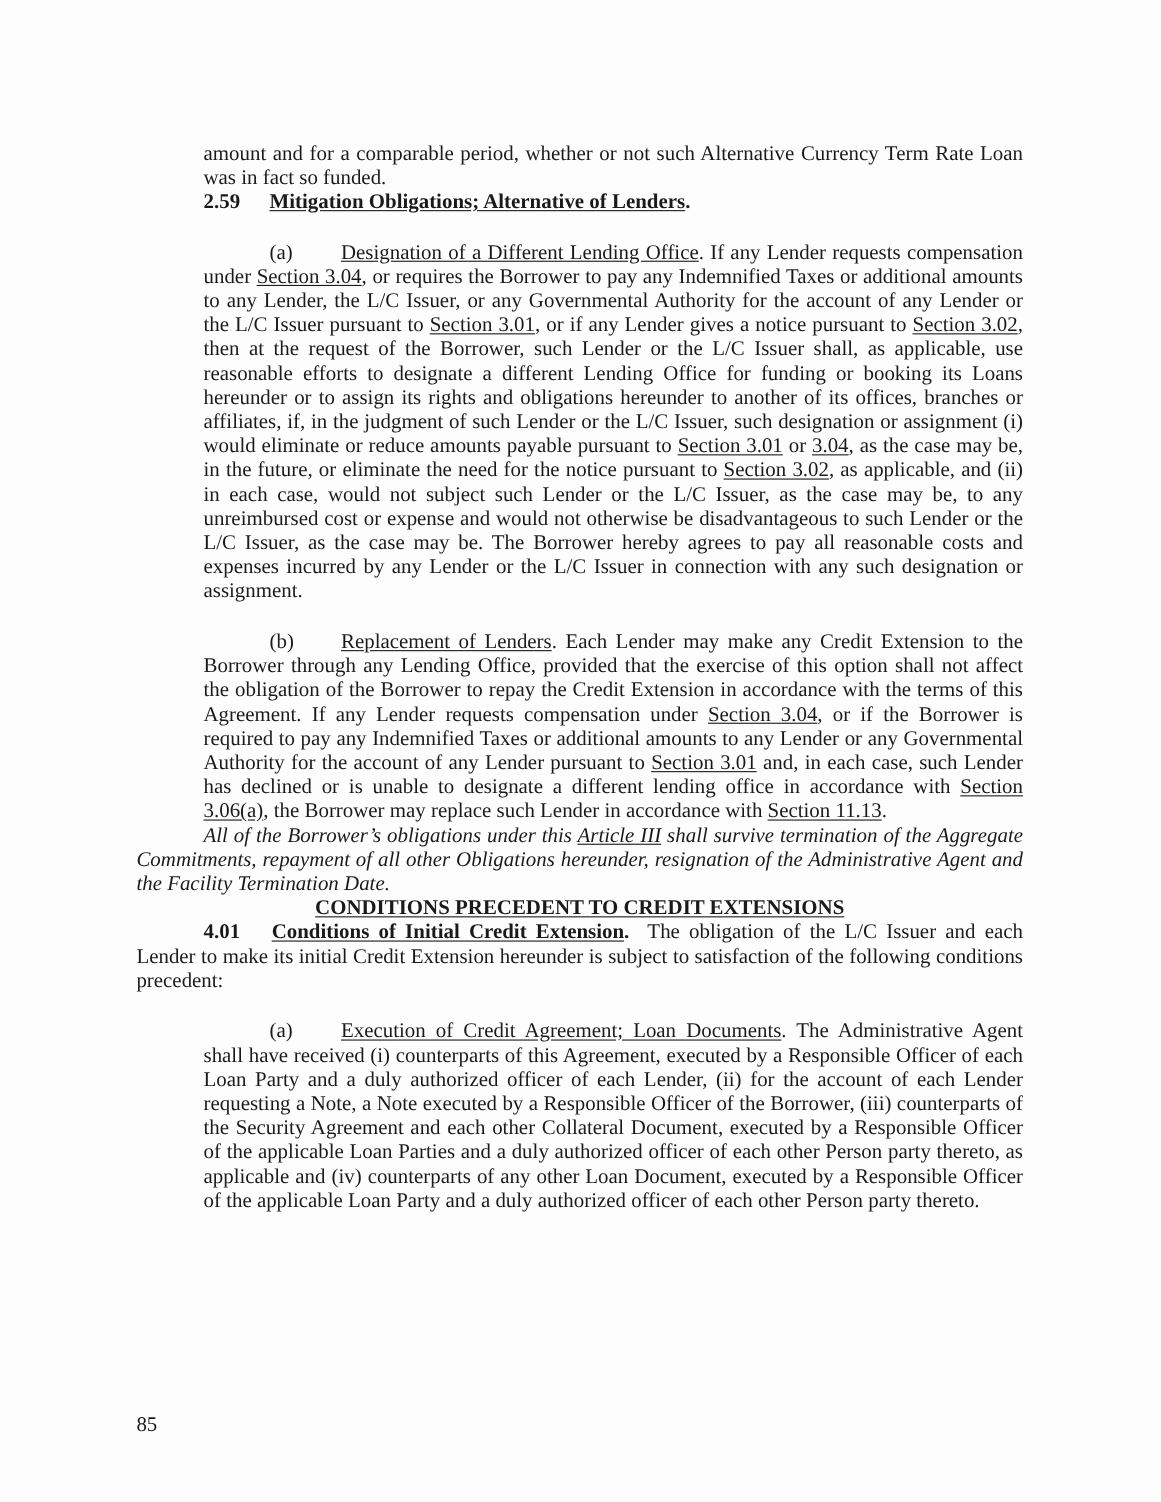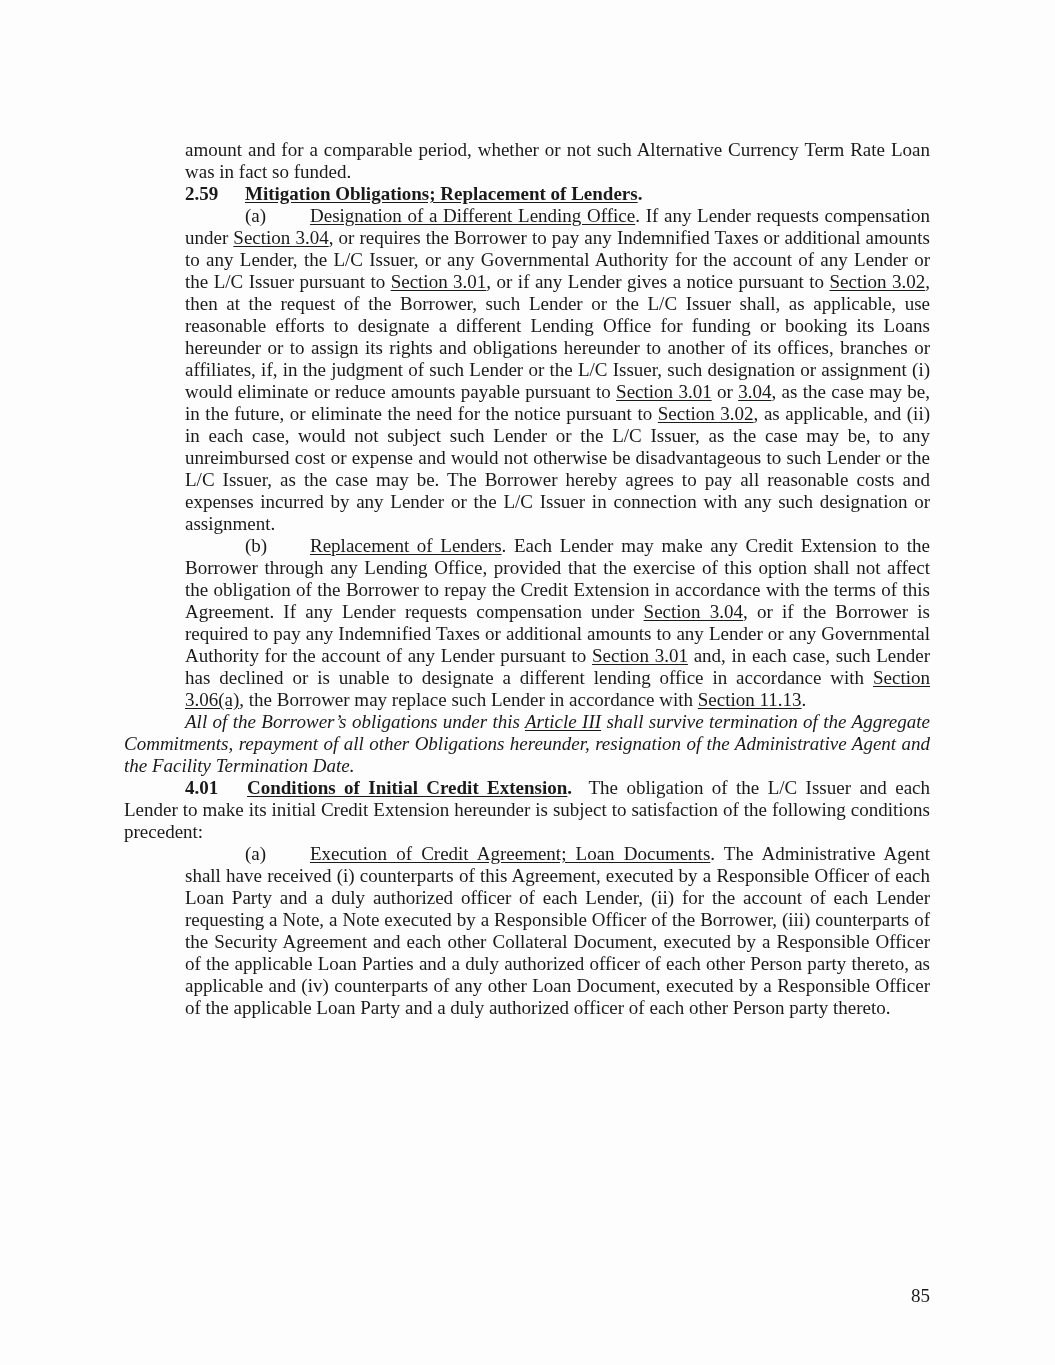--- a/index.html
+++ b/index.html
@@ -15,7 +15,7 @@
   .content {
     position: absolute;
     left: 124px;
-    top: 139px;
+    top: 129px;
     width: 806px;
     font-size: 19px;
     line-height: 22px;

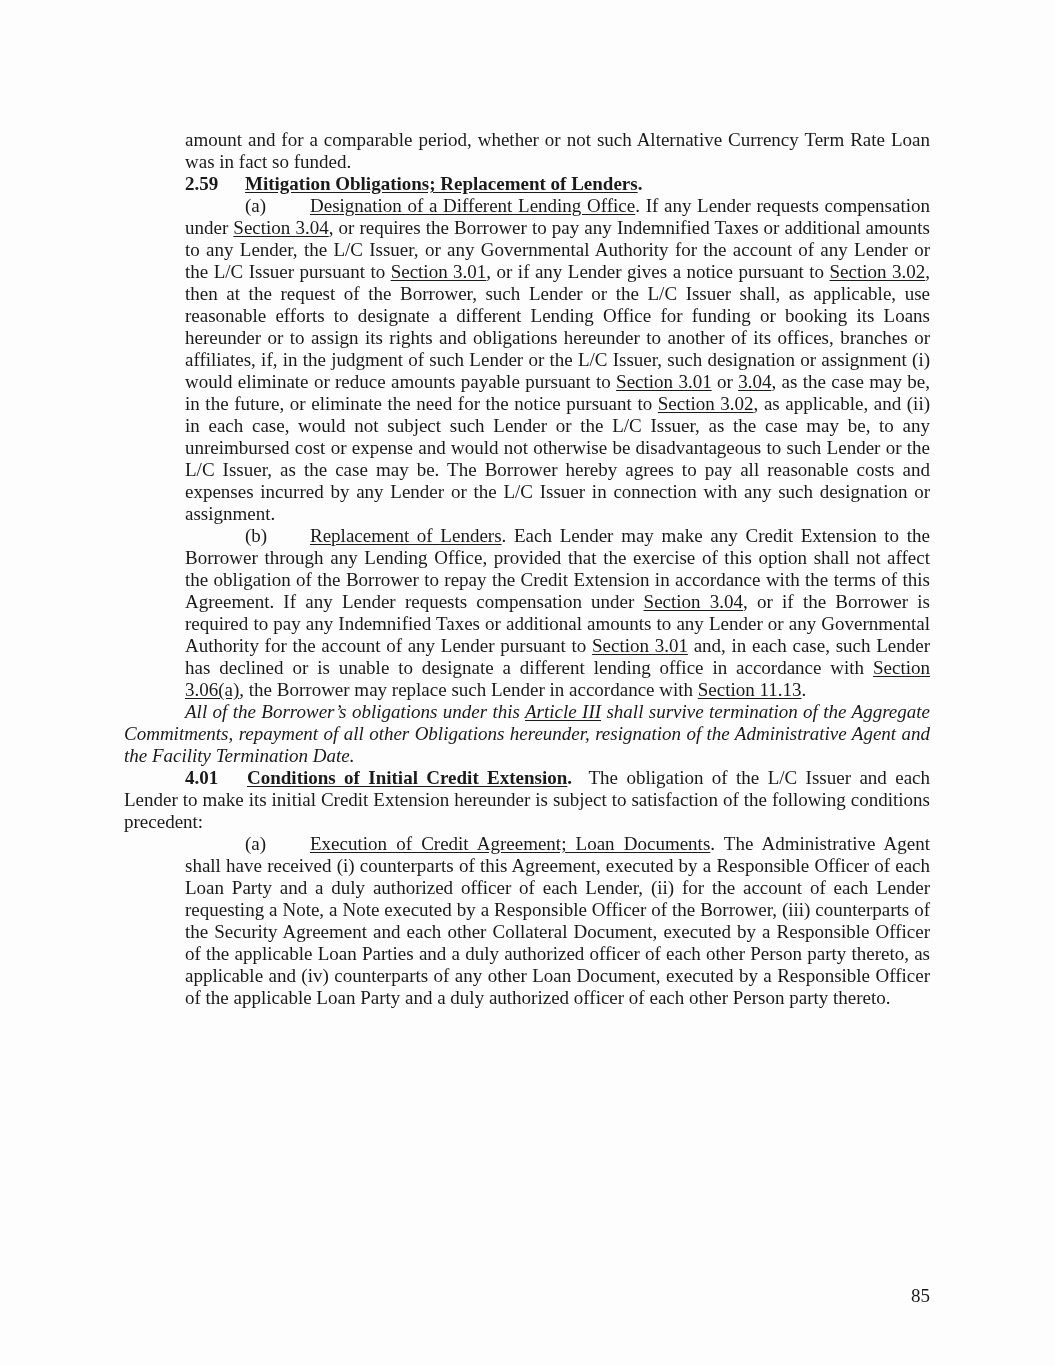--- a/index.html
+++ b/index.html
@@ -75,7 +75,7 @@
 <div data-name="document-page">
   <main class="content" data-name="document-content">
       <p class="indented" data-name="para-continuation"><span class="" data-name="text-run">amount and for a comparable period, whether or not such Alternative Currency Term Rate Loan was in fact so funded.</span></p>
-      <p class="indented heading" data-name="heading-3-06"><span class="num" data-name="section-number">2.59</span><span class="u b" data-name="section-title">Mitigation Obligations; Replacement of Lenders</span><span class="b" data-name="heading-period">.</span></p>
+      <p class="indented heading" data-name="heading-3-06"><span class="num" data-name="section-number">2.59</span><span class="u b" data-name="section-title">Mitigation Obligations; Alternative of Lenders</span><span class="b" data-name="heading-period">.</span></p>
       <p class="indented ti" data-name="para-3-06-a"><span class="marker" data-name="list-marker">(a)</span><span class="u" data-name="clause-title">Designation of a Different Lending Office</span><span class="" data-name="text-run">. If any Lender requests compensation under </span><span class="u" data-name="section-reference">Section 3.04</span><span class="" data-name="text-run">, or requires the Borrower to pay any Indemnified Taxes or additional amounts to any Lender, the L/C Issuer, or any Governmental Authority for the account of any Lender or the L/C Issuer pursuant to </span><span class="u" data-name="section-reference">Section 3.01</span><span class="" data-name="text-run">, or if any Lender gives a notice pursuant to </span><span class="u" data-name="section-reference">Section 3.02</span><span class="" data-name="text-run">, then at the request of the Borrower, such Lender or the L/C Issuer shall, as applicable, use reasonable efforts to designate a different Lending Office for funding or booking its Loans hereunder or to assign its rights and obligations hereunder to another of its offices, branches or affiliates, if, in the judgment of such Lender or the L/C Issuer, such designation or assignment (i) would eliminate or reduce amounts payable pursuant to </span><span class="u" data-name="section-reference">Section 3.01</span><span class="" data-name="text-run"> or </span><span class="u" data-name="section-reference">3.04</span><span class="" data-name="text-run">, as the case may be, in the future, or eliminate the need for the notice pursuant to </span><span class="u" data-name="section-reference">Section 3.02</span><span class="" data-name="text-run">, as applicable, and (ii) in each case, would not subject such Lender or the L/C Issuer, as the case may be, to any unreimbursed cost or expense and would not otherwise be disadvantageous to such Lender or the L/C Issuer, as the case may be. The Borrower hereby agrees to pay all reasonable costs and expenses incurred by any Lender or the L/C Issuer in connection with any such designation or assignment.</span></p>
       <p class="indented ti" data-name="para-3-06-b"><span class="marker" data-name="list-marker">(b)</span><span class="u" data-name="clause-title">Replacement of Lenders</span><span class="" data-name="text-run">. Each Lender may make any Credit Extension to the Borrower through any Lending Office, </span><span class="i" data-name="emphasized-term">provided</span><span class="" data-name="text-run"> that the exercise of this option shall not affect the obligation of the Borrower to repay the Credit Extension in accordance with the terms of this Agreement. If any Lender requests compensation under </span><span class="u" data-name="section-reference">Section 3.04</span><span class="" data-name="text-run">, or if the Borrower is required to pay any Indemnified Taxes or additional amounts to any Lender or any Governmental Authority for the account of any Lender pursuant to </span><span class="u" data-name="section-reference">Section 3.01</span><span class="" data-name="text-run"> and, in each case, such Lender has declined or is unable to designate a different lending office in accordance with </span><span class="u" data-name="section-reference">Section 3.06(a)</span><span class="" data-name="text-run">, the Borrower may replace such Lender in accordance with </span><span class="u" data-name="section-reference">Section 11.13</span><span class="" data-name="text-run">.</span></p>
       <p class="ti-full" data-name="para-3-07-body"><span class="" data-name="text-run">All of the Borrower’s obligations under this </span><span class="u" data-name="article-reference">Article III</span><span class="" data-name="text-run"> shall survive termination of the Aggregate Commitments, repayment of all other Obligations hereunder, resignation of the Administrative Agent and the Facility Termination Date.</span></p>

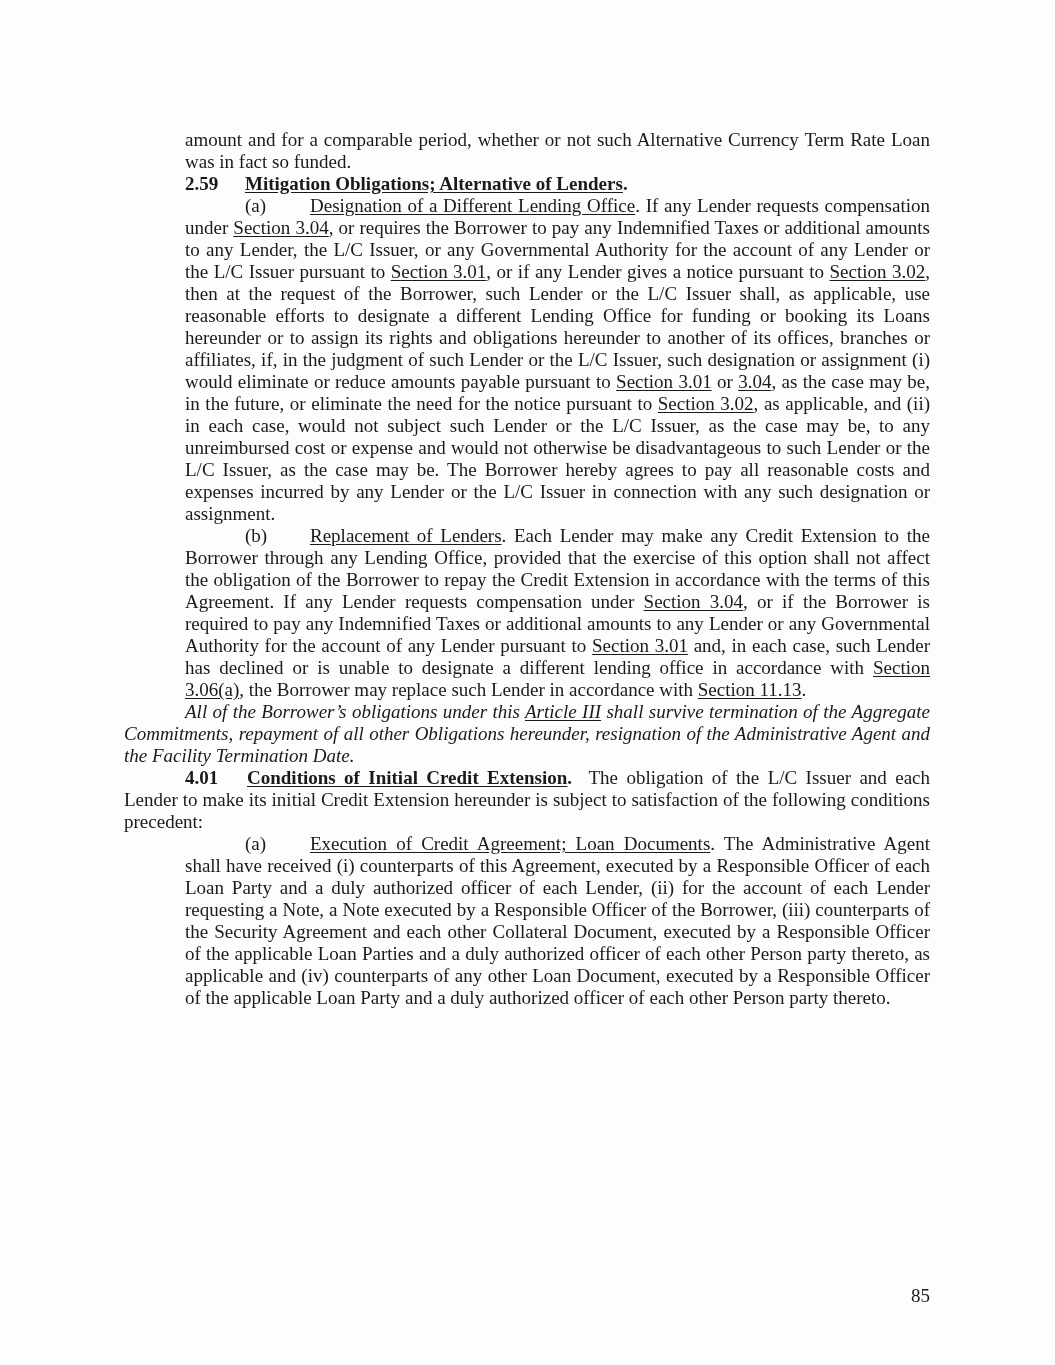--- a/index.html
+++ b/index.html
@@ -26,7 +26,7 @@
     text-align: justify;
   }
   p.indented { margin-left: 61px; }
-  p.ti { text-indent: 60px; }
+  p.ti { text-indent: 60px; margin-top: 24px; }
   p.ti-full { text-indent: 61px; }
   p.heading { text-align: left; }
   p.center { text-align: center; text-indent: 0; }

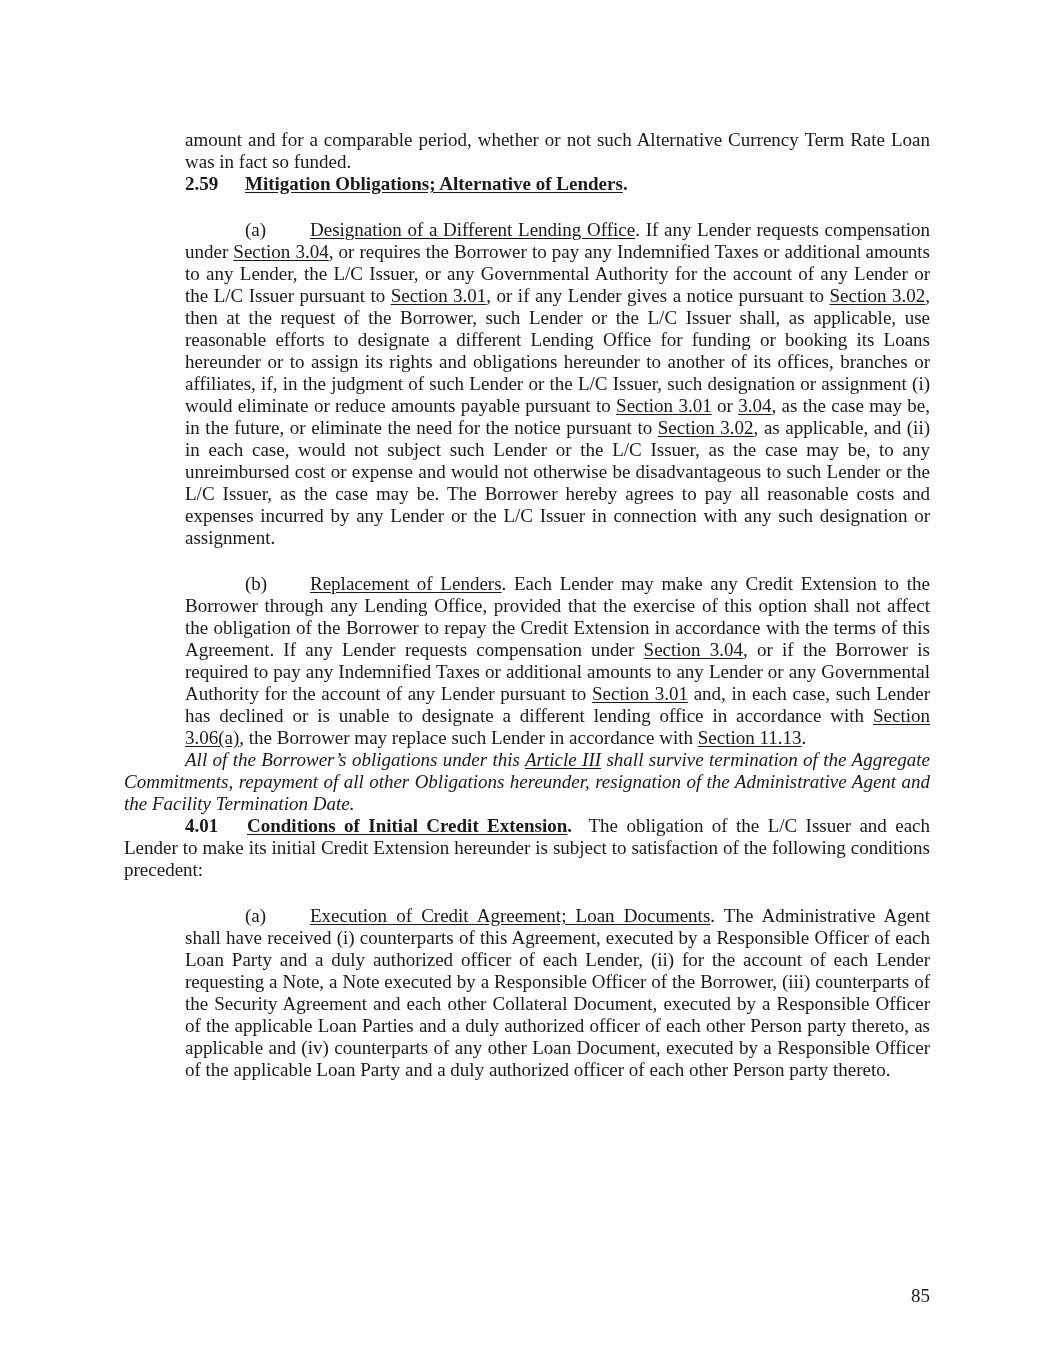--- a/index.html
+++ b/index.html
@@ -79,6 +79,7 @@
       <p class="indented ti" data-name="para-3-06-a"><span class="marker" data-name="list-marker">(a)</span><span class="u" data-name="clause-title">Designation of a Different Lending Office</span><span class="" data-name="text-run">. If any Lender requests compensation under </span><span class="u" data-name="section-reference">Section 3.04</span><span class="" data-name="text-run">, or requires the Borrower to pay any Indemnified Taxes or additional amounts to any Lender, the L/C Issuer, or any Governmental Authority for the account of any Lender or the L/C Issuer pursuant to </span><span class="u" data-name="section-reference">Section 3.01</span><span class="" data-name="text-run">, or if any Lender gives a notice pursuant to </span><span class="u" data-name="section-reference">Section 3.02</span><span class="" data-name="text-run">, then at the request of the Borrower, such Lender or the L/C Issuer shall, as applicable, use reasonable efforts to designate a different Lending Office for funding or booking its Loans hereunder or to assign its rights and obligations hereunder to another of its offices, branches or affiliates, if, in the judgment of such Lender or the L/C Issuer, such designation or assignment (i) would eliminate or reduce amounts payable pursuant to </span><span class="u" data-name="section-reference">Section 3.01</span><span class="" data-name="text-run"> or </span><span class="u" data-name="section-reference">3.04</span><span class="" data-name="text-run">, as the case may be, in the future, or eliminate the need for the notice pursuant to </span><span class="u" data-name="section-reference">Section 3.02</span><span class="" data-name="text-run">, as applicable, and (ii) in each case, would not subject such Lender or the L/C Issuer, as the case may be, to any unreimbursed cost or expense and would not otherwise be disadvantageous to such Lender or the L/C Issuer, as the case may be. The Borrower hereby agrees to pay all reasonable costs and expenses incurred by any Lender or the L/C Issuer in connection with any such designation or assignment.</span></p>
       <p class="indented ti" data-name="para-3-06-b"><span class="marker" data-name="list-marker">(b)</span><span class="u" data-name="clause-title">Replacement of Lenders</span><span class="" data-name="text-run">. Each Lender may make any Credit Extension to the Borrower through any Lending Office, </span><span class="i" data-name="emphasized-term">provided</span><span class="" data-name="text-run"> that the exercise of this option shall not affect the obligation of the Borrower to repay the Credit Extension in accordance with the terms of this Agreement. If any Lender requests compensation under </span><span class="u" data-name="section-reference">Section 3.04</span><span class="" data-name="text-run">, or if the Borrower is required to pay any Indemnified Taxes or additional amounts to any Lender or any Governmental Authority for the account of any Lender pursuant to </span><span class="u" data-name="section-reference">Section 3.01</span><span class="" data-name="text-run"> and, in each case, such Lender has declined or is unable to designate a different lending office in accordance with </span><span class="u" data-name="section-reference">Section 3.06(a)</span><span class="" data-name="text-run">, the Borrower may replace such Lender in accordance with </span><span class="u" data-name="section-reference">Section 11.13</span><span class="" data-name="text-run">.</span></p>
       <p class="ti-full" data-name="para-3-07-body"><span class="" data-name="text-run">All of the Borrower’s obligations under this </span><span class="u" data-name="article-reference">Article III</span><span class="" data-name="text-run"> shall survive termination of the Aggregate Commitments, repayment of all other Obligations hereunder, resignation of the Administrative Agent and the Facility Termination Date.</span></p>
+      <p class="center" data-name="heading-article-iv-title"><span class="u b" data-name="heading-text">CONDITIONS PRECEDENT TO CREDIT EXTENSIONS</span></p>
       <p class="ti-full" data-name="para-4-01"><span class="num num-wide" data-name="section-number">4.01</span><span class="u b" data-name="section-title">Conditions of Initial Credit Extension</span><span class="b" data-name="heading-period">.</span><span class="" data-name="text-run">&nbsp; The obligation of the L/C Issuer and each Lender to make its initial Credit Extension hereunder is subject to satisfaction of the following conditions precedent:</span></p>
       <p class="indented ti" data-name="para-4-01-a"><span class="marker" data-name="list-marker">(a)</span><span class="u" data-name="clause-title">Execution of Credit Agreement; Loan Documents</span><span class="" data-name="text-run">. The Administrative Agent shall have received (i) counterparts of this Agreement, executed by a Responsible Officer of each Loan Party and a duly authorized officer of each Lender, (ii) for the account of each Lender requesting a Note, a Note executed by a Responsible Officer of the Borrower, (iii) counterparts of the Security Agreement and each other Collateral Document, executed by a Responsible Officer of the applicable Loan Parties and a duly authorized officer of each other Person party thereto, as applicable and (iv) counterparts of any other Loan Document, executed by a Responsible Officer of the applicable Loan Party and a duly authorized officer of each other Person party thereto.</span></p>
     </main>

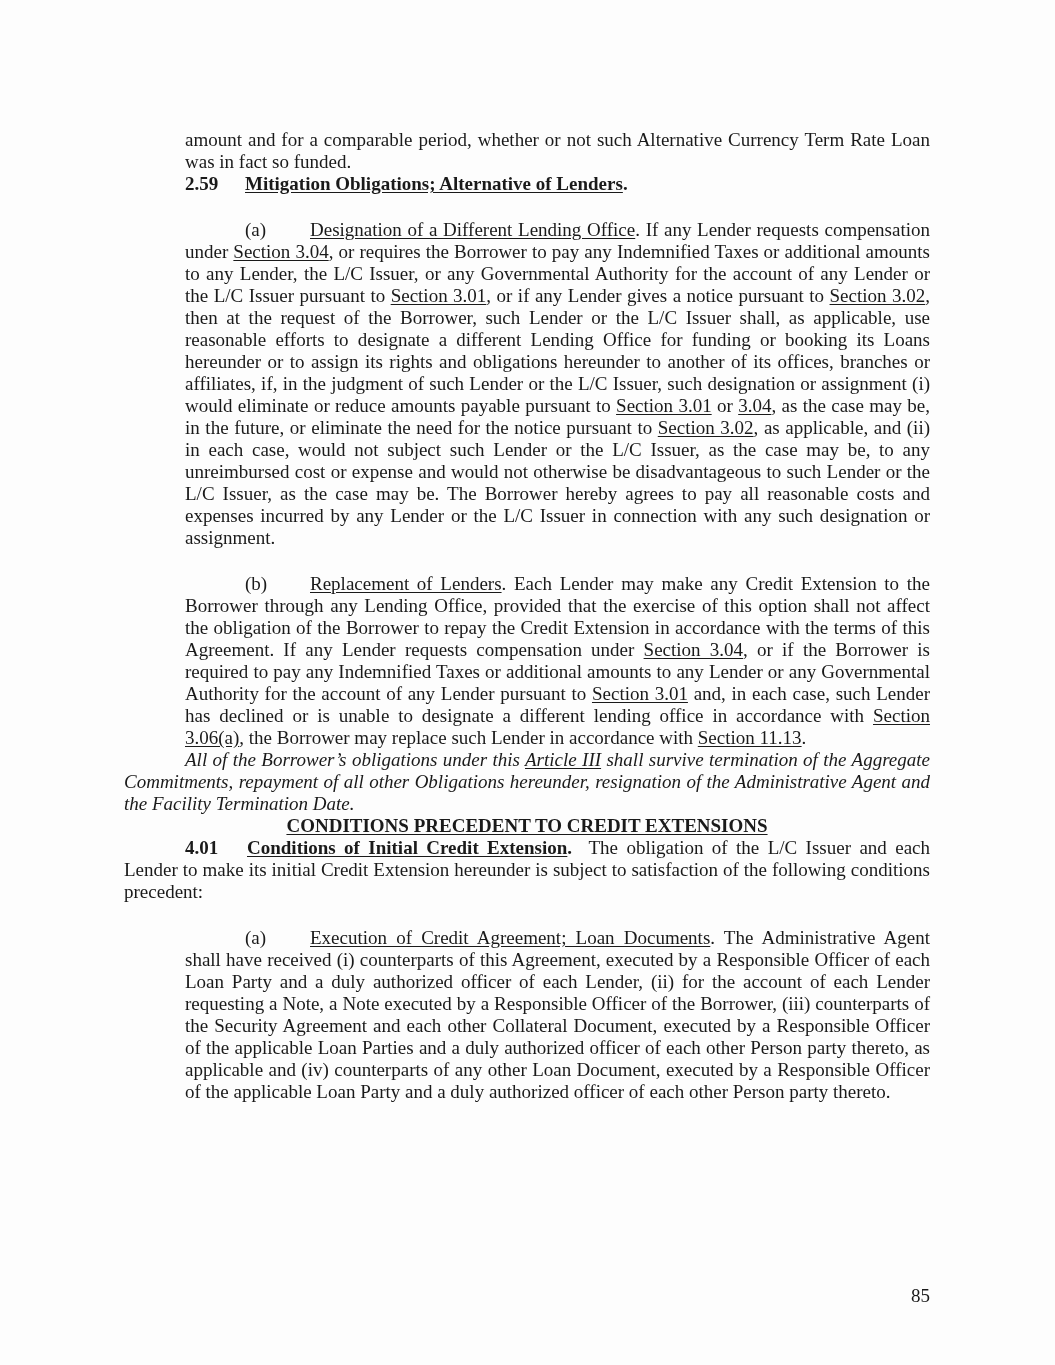--- a/index.html
+++ b/index.html
@@ -64,7 +64,7 @@
     left: 124px;
     top: 1285px;
     width: 806px;
-    text-align: right;
+    text-align: left;
     font-size: 19px;
     line-height: 22px;
   }

